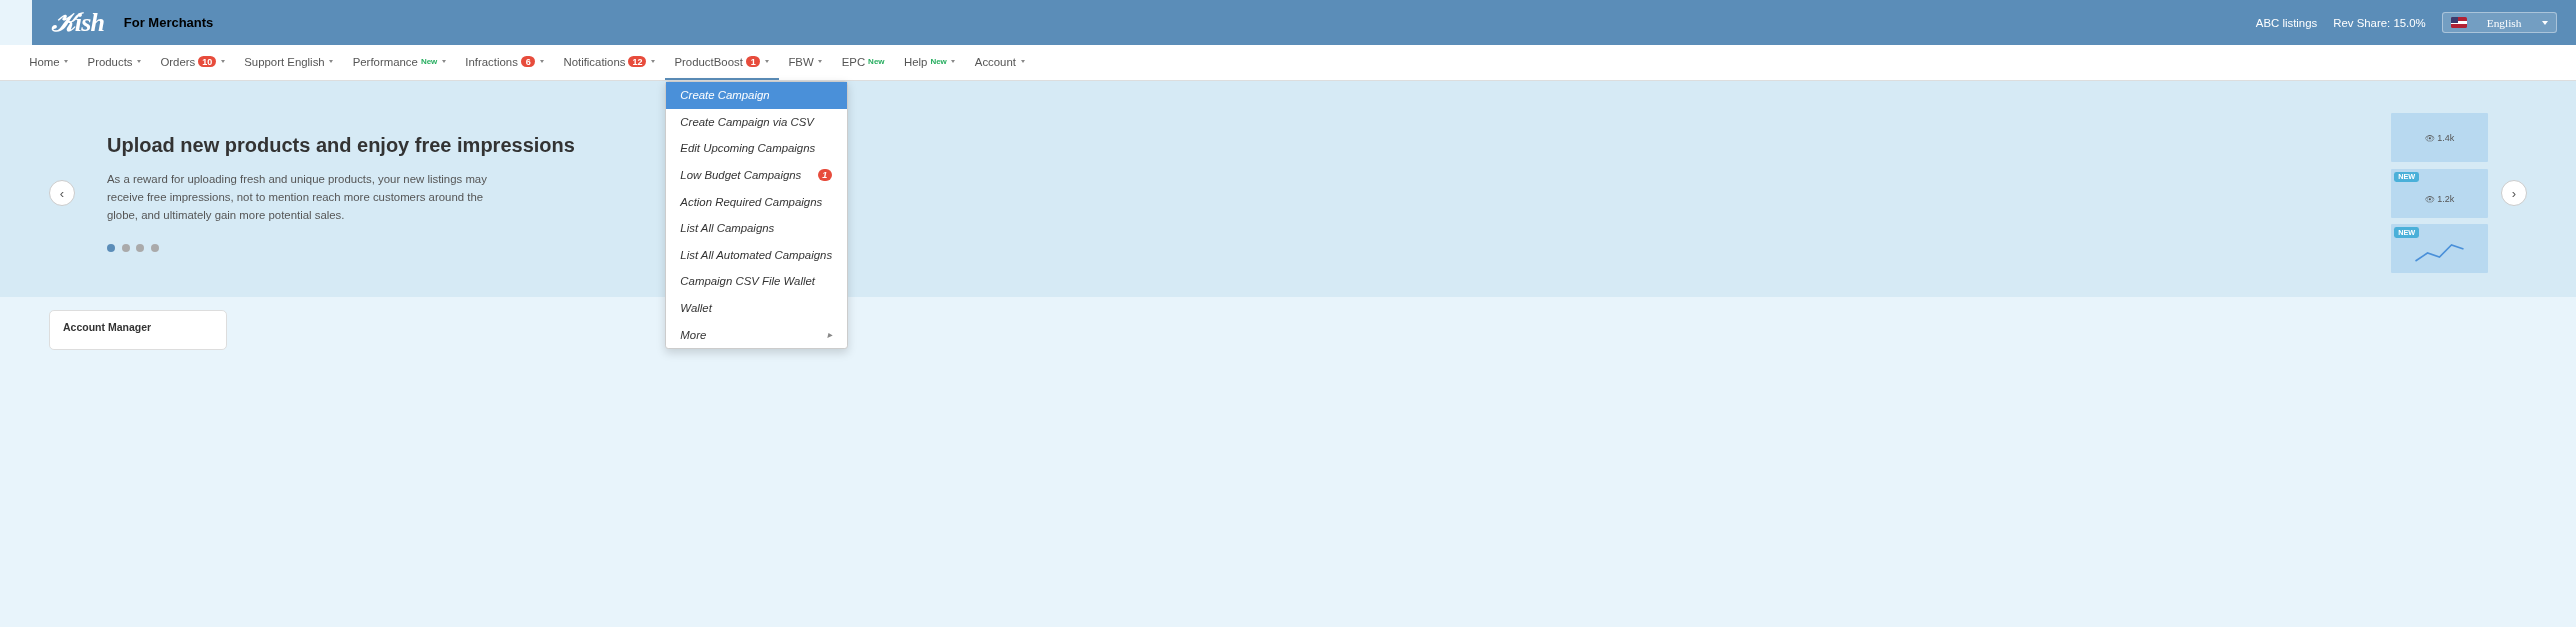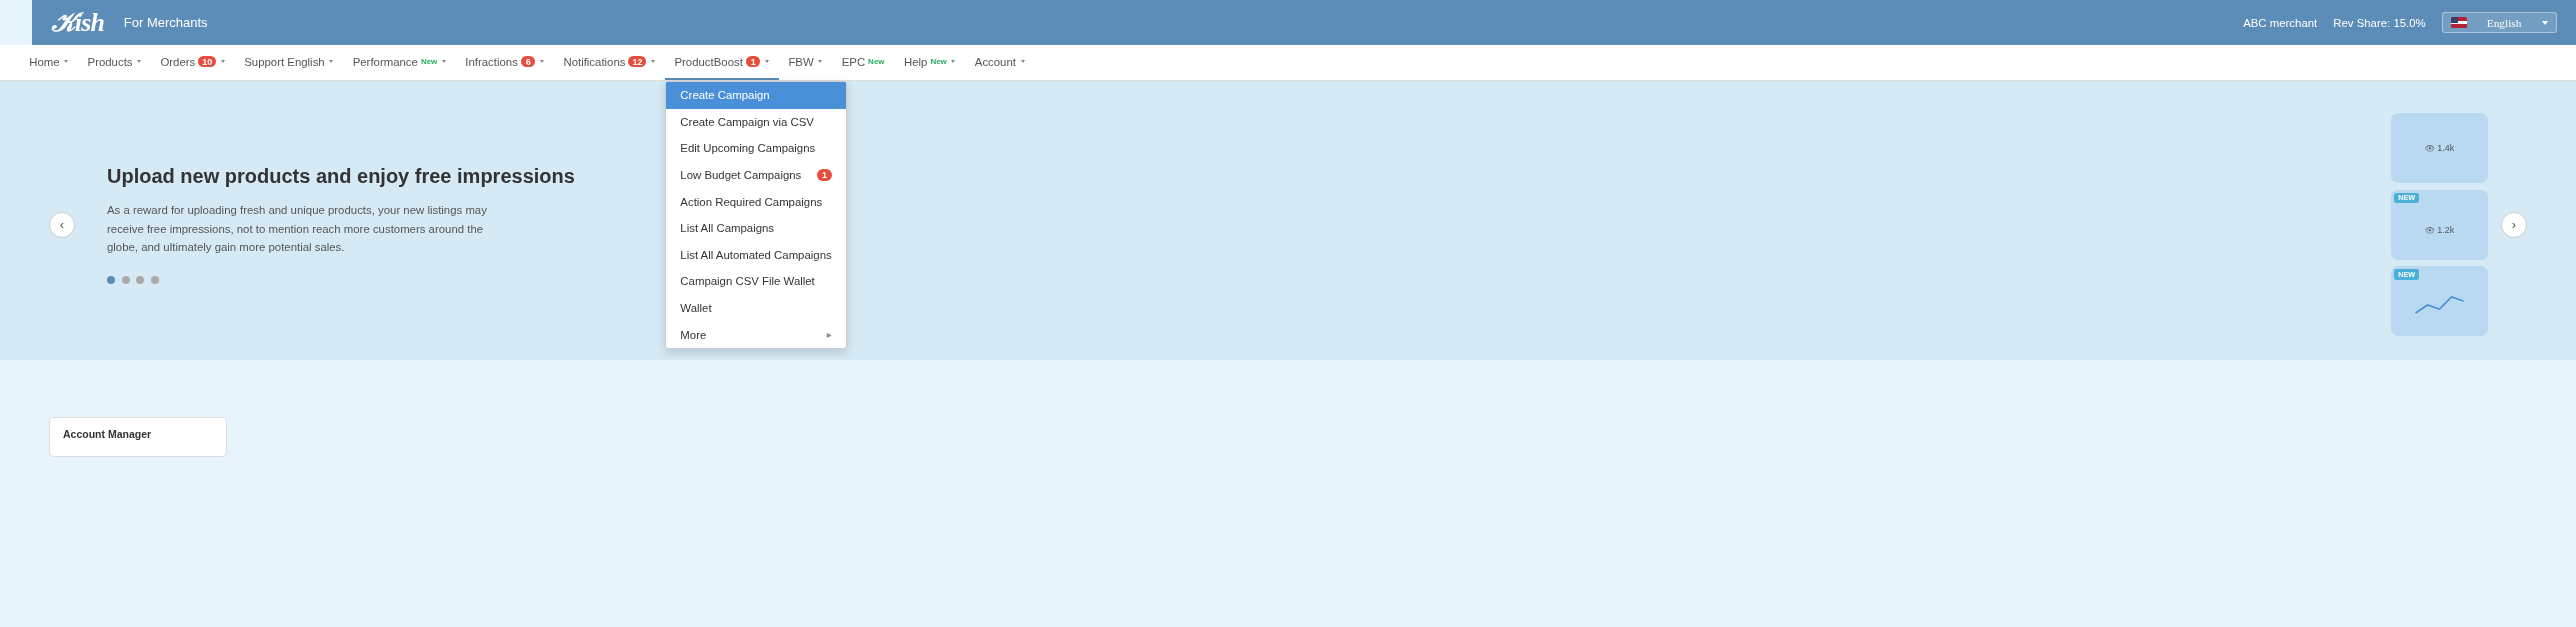--- a/index.html
+++ b/index.html
@@ -28,9 +28,9 @@
       letter-spacing: -0.8px;
     }
     .for-merchants {
-      color: #ffffff;
+      color: #000000;
       font-size: 13px;
-      font-weight: 400;
+      font-weight: 700;
       padding-left: 13px;
     }
     .top-right {

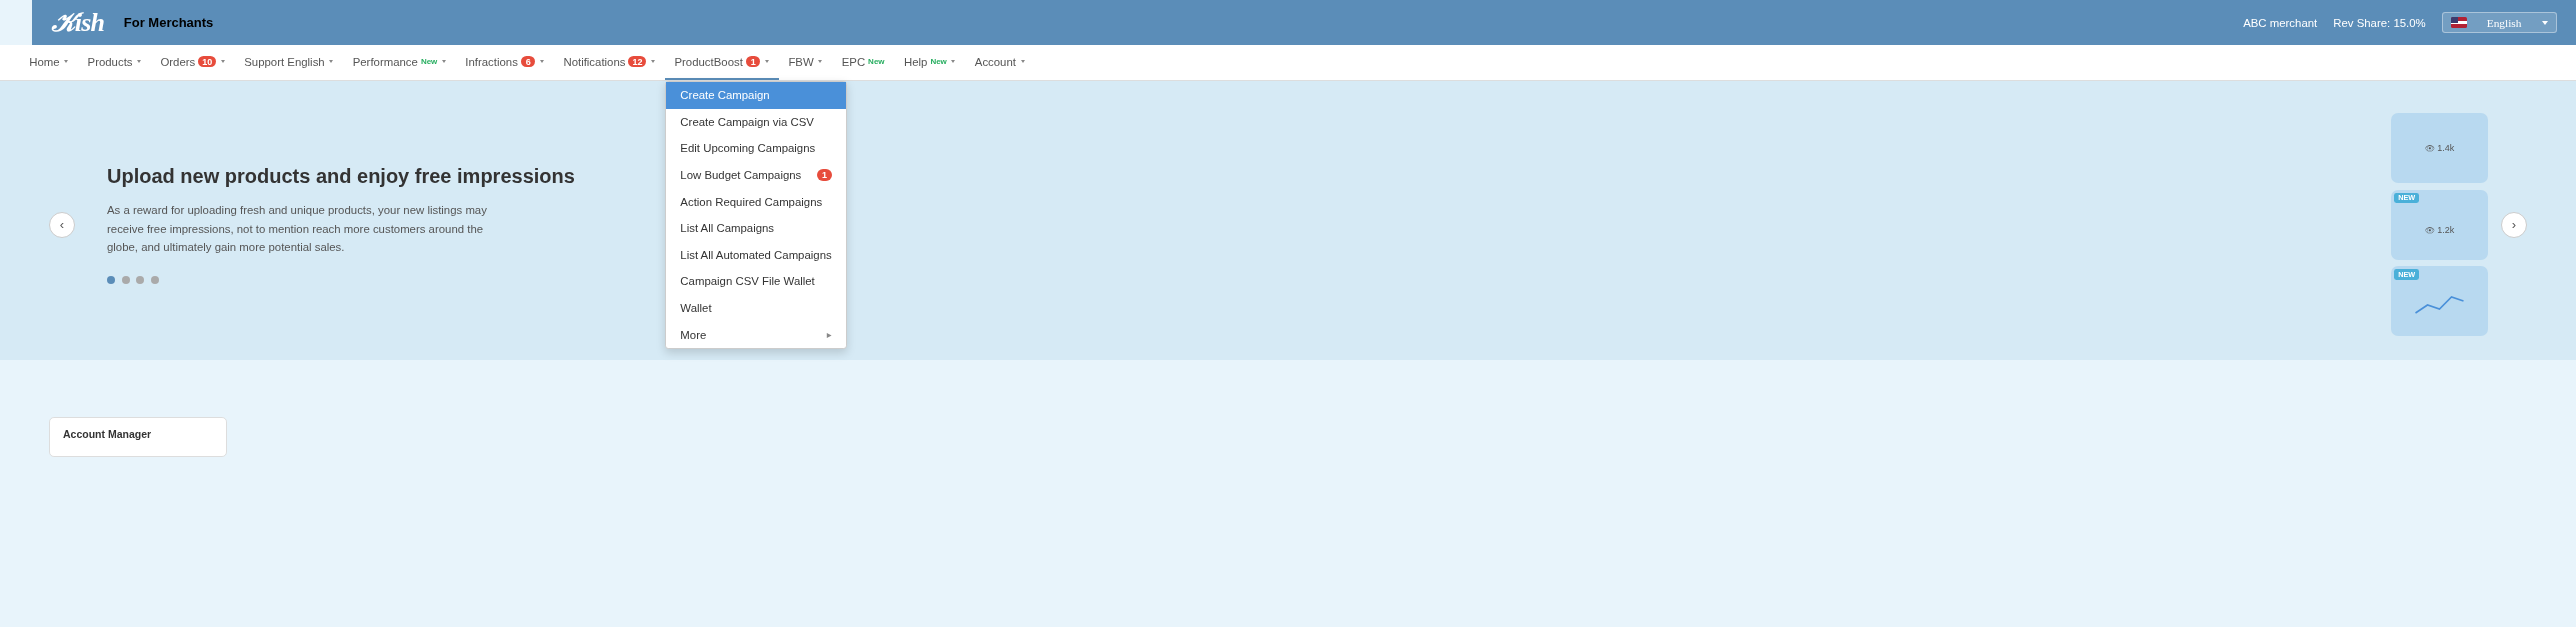--- a/index.html
+++ b/index.html
@@ -310,7 +310,7 @@
     <div class="for-merchants">For Merchants</div>
   </div>
   <div class="top-right">
-    <span class="merchant-name">ABC merchant</span>
+    <span class="merchant-name">ABC listings</span>
     <span class="rev-share">Rev Share: 15.0%</span>
     <div class="lang-selector">
       <div class="flag-icon"></div>

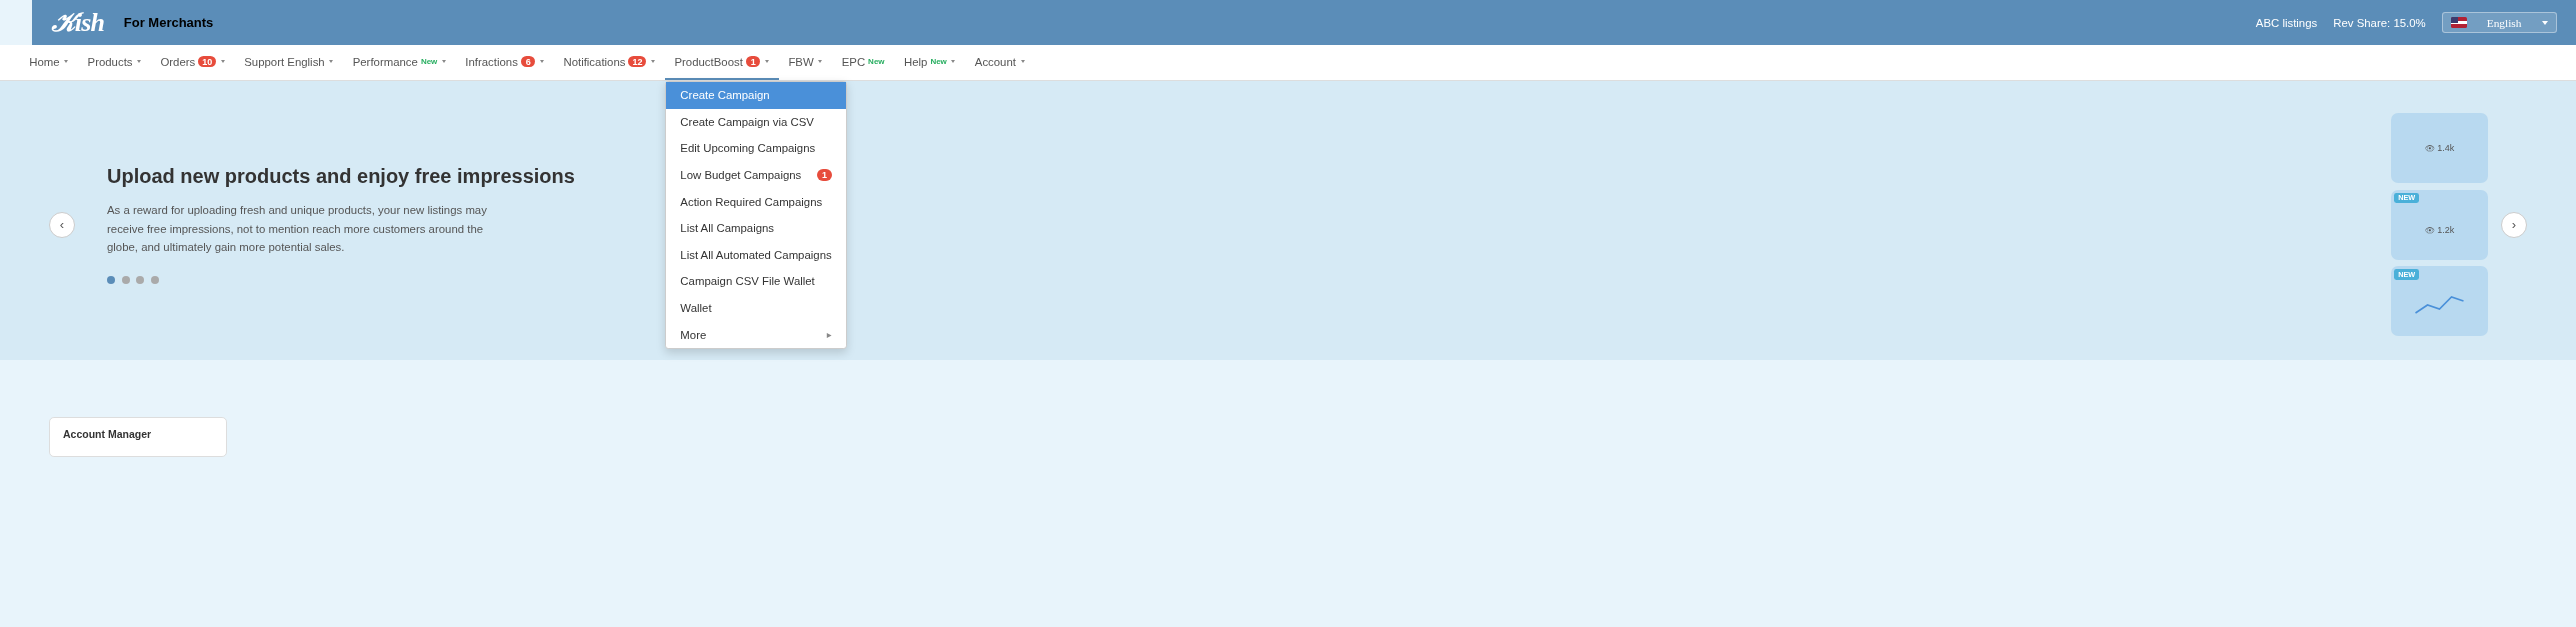--- a/index.html
+++ b/index.html
@@ -146,6 +146,7 @@
       align-items: center;
       justify-content: space-between;
       white-space: nowrap;
+      font-style: italic;
     }
     .dropdown-item.highlighted {
       background: #4a90d9;

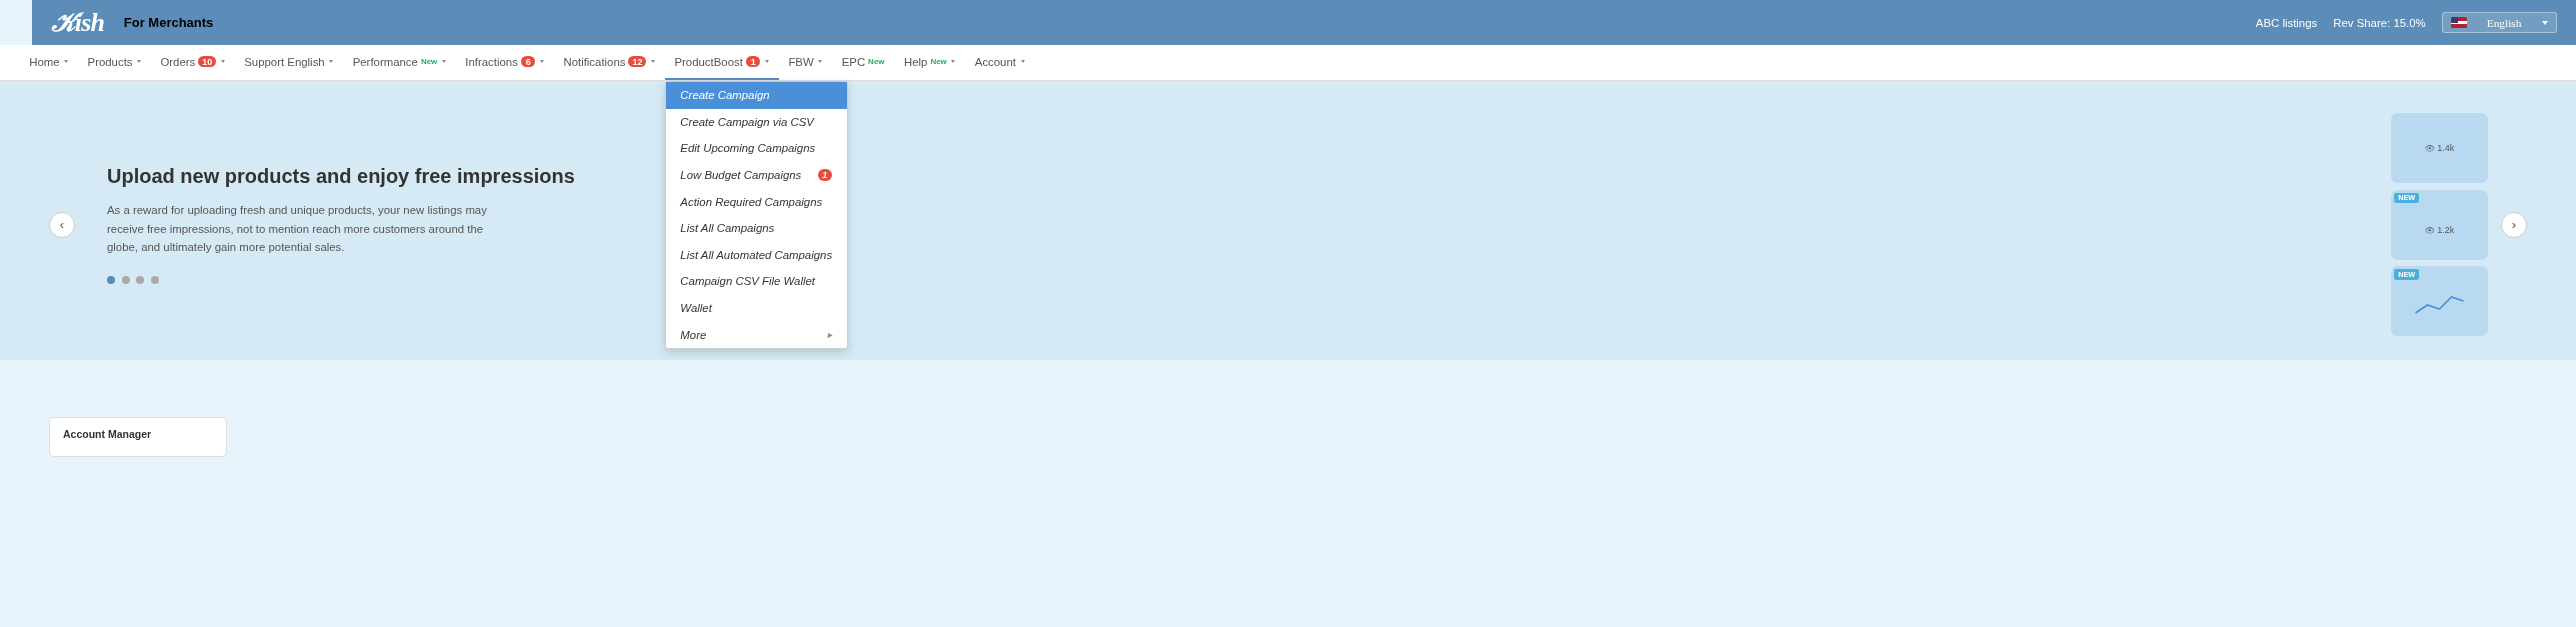--- a/index.html
+++ b/index.html
@@ -248,9 +248,9 @@
     }
     .preview-card {
       width: 97px;
-      height: 70px;
+      height: 49px;
       background: #b8d9f0;
-      border-radius: 7px;
+      border-radius: 1px;
       display: flex;
       align-items: center;
       justify-content: center;

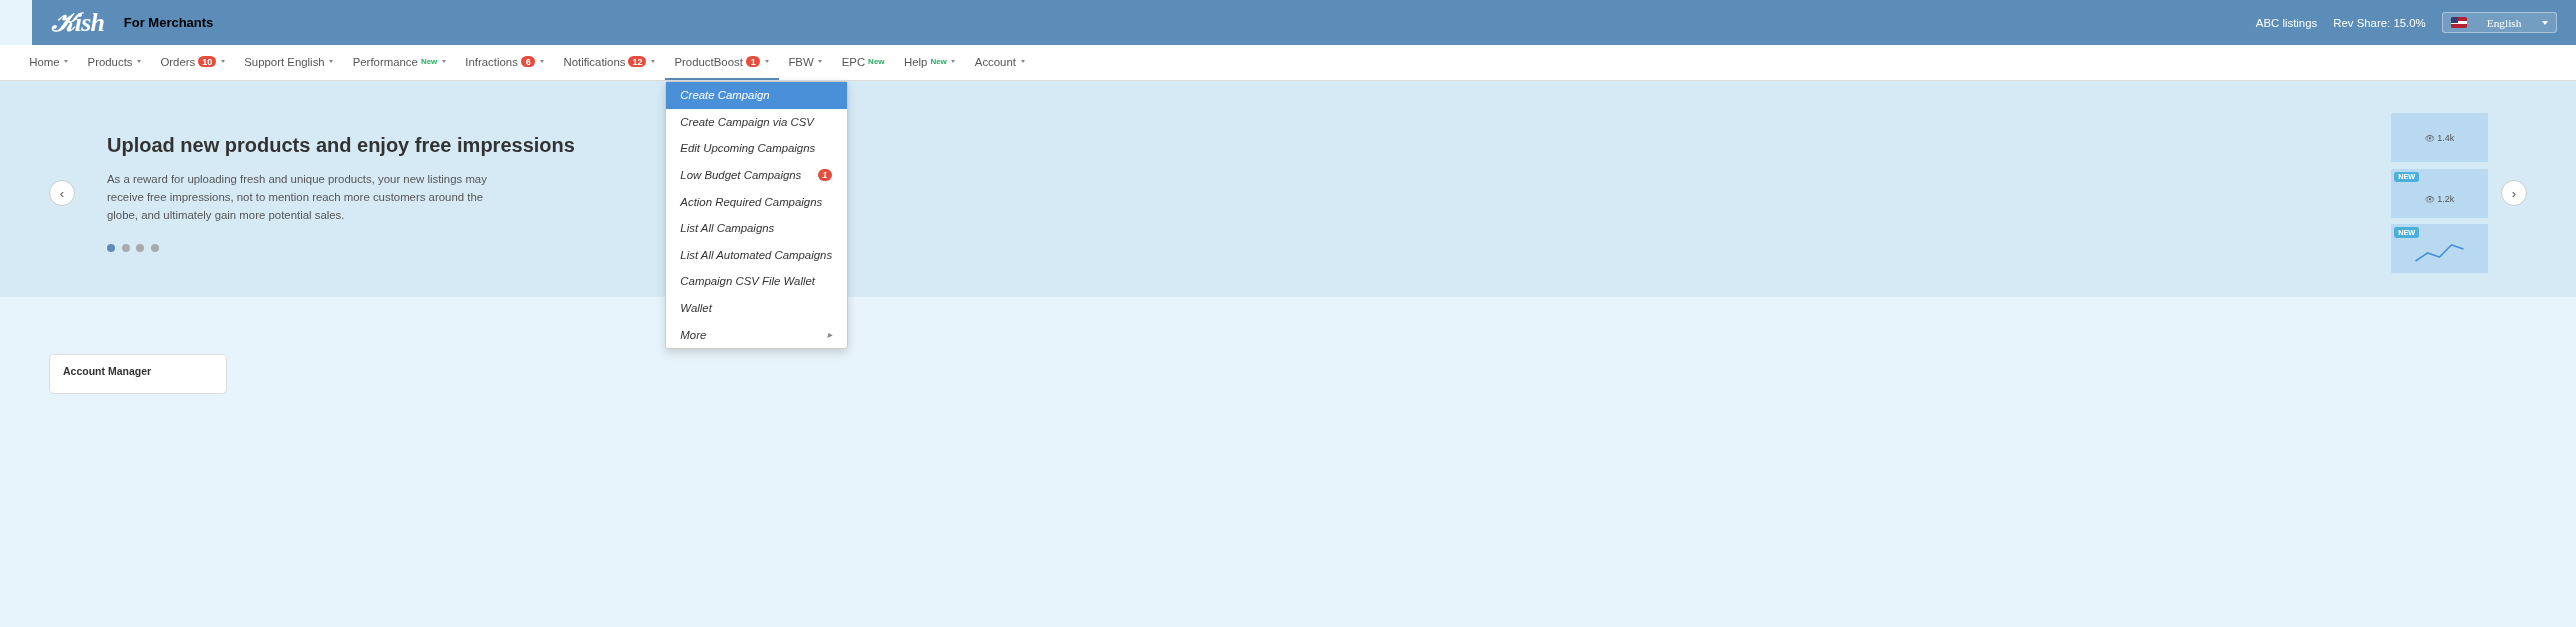--- a/index.html
+++ b/index.html
@@ -284,7 +284,6 @@
       width: 178px;
       font-size: 10.5px;
       color: #555;
-      margin-top: 44px;
     }
     .account-manager-card .card-title {
       font-weight: bold;

